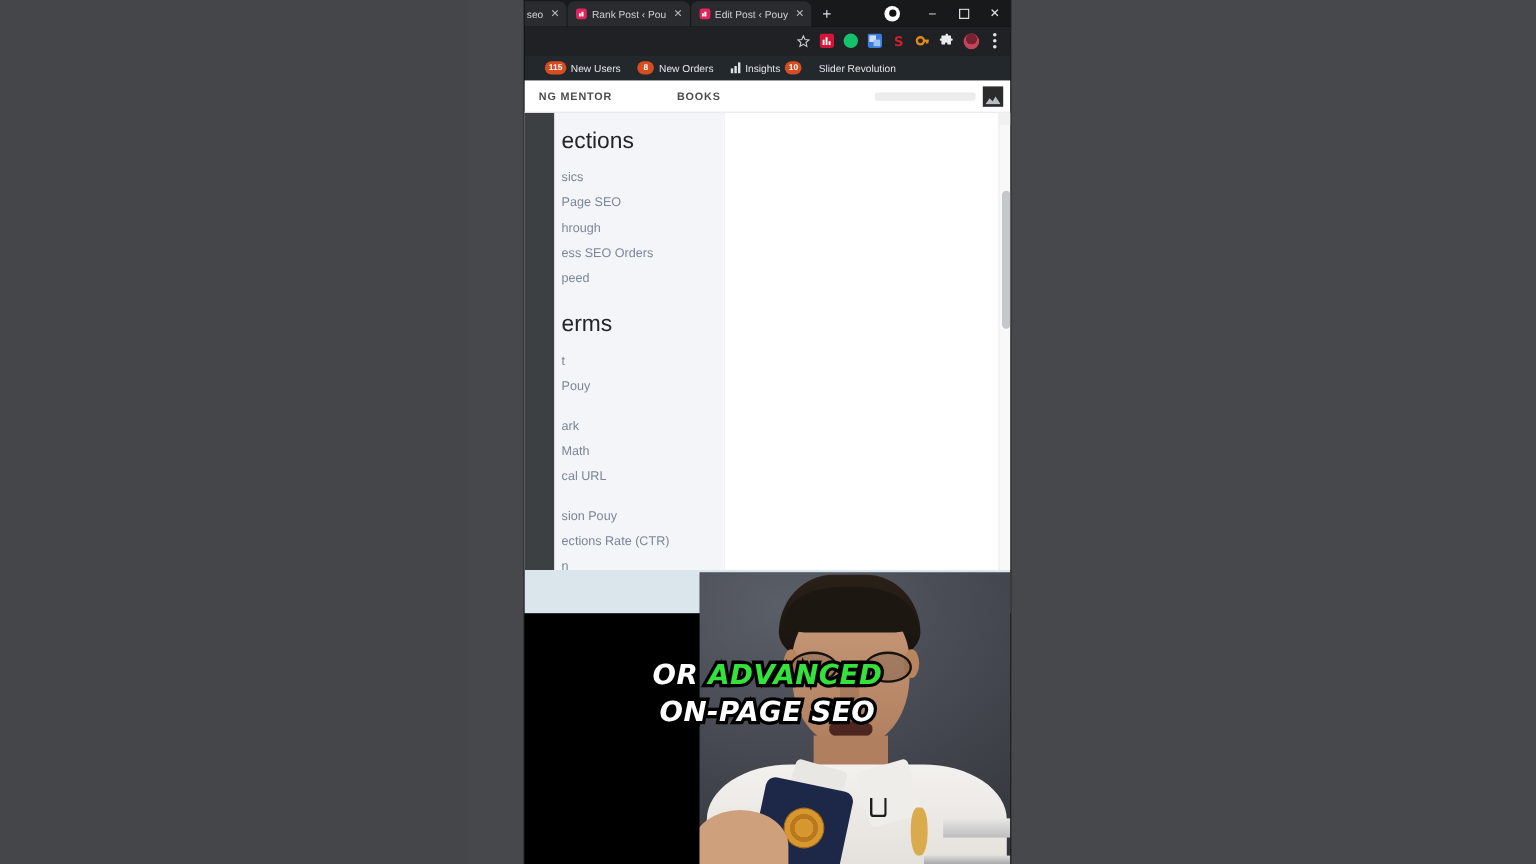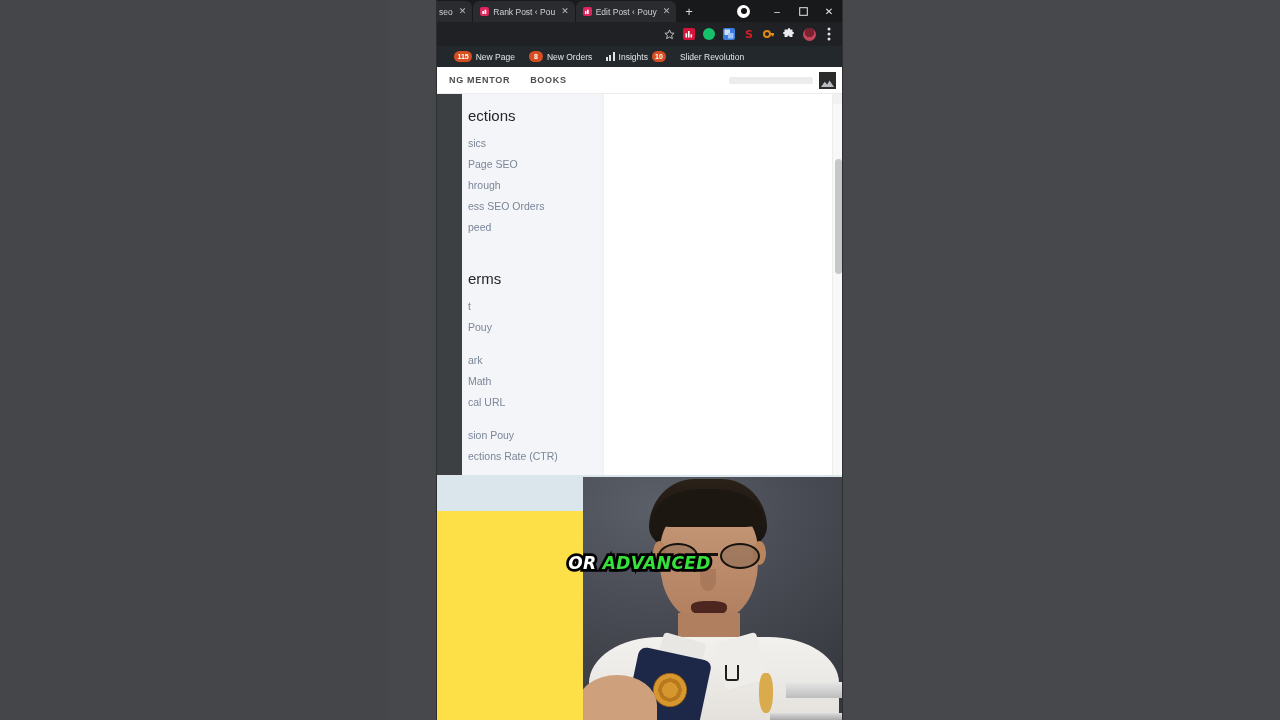--- a/index.html
+++ b/index.html
@@ -38,7 +38,7 @@
   
   #frame {
     position:absolute; left:437px; top:0; width:405px; height:720px;
-    overflow:hidden; background:#fde047;
+    overflow:hidden; background:#000000;
     box-shadow:0 0 0 1px rgba(0,0,0,.35);
   }
 

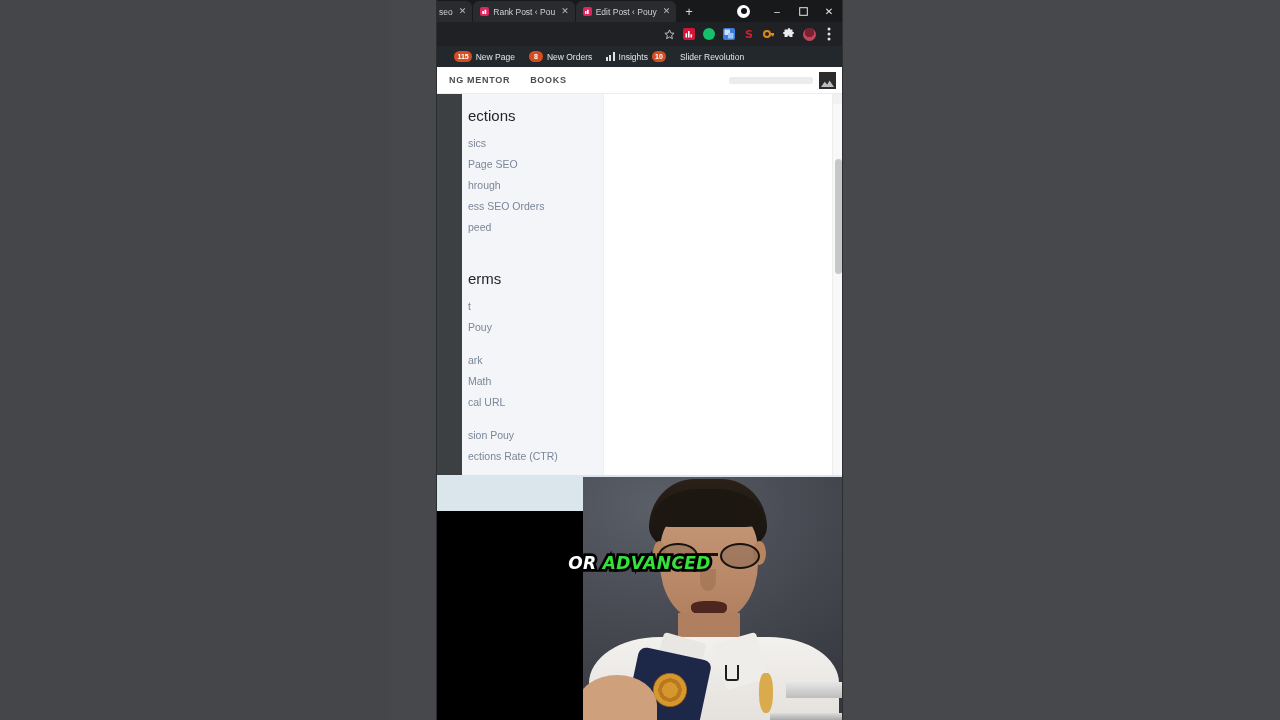--- a/index.html
+++ b/index.html
@@ -292,7 +292,7 @@
       <div class="ab-item" style="padding-left:2px;padding-right:2px;">&nbsp;</div>
       <div class="ab-item">
         <span class="badge">115</span>
-        <span>New Page</span>
+        <span>New Users</span>
       </div>
       <div class="ab-item">
         <span class="badge">8</span>

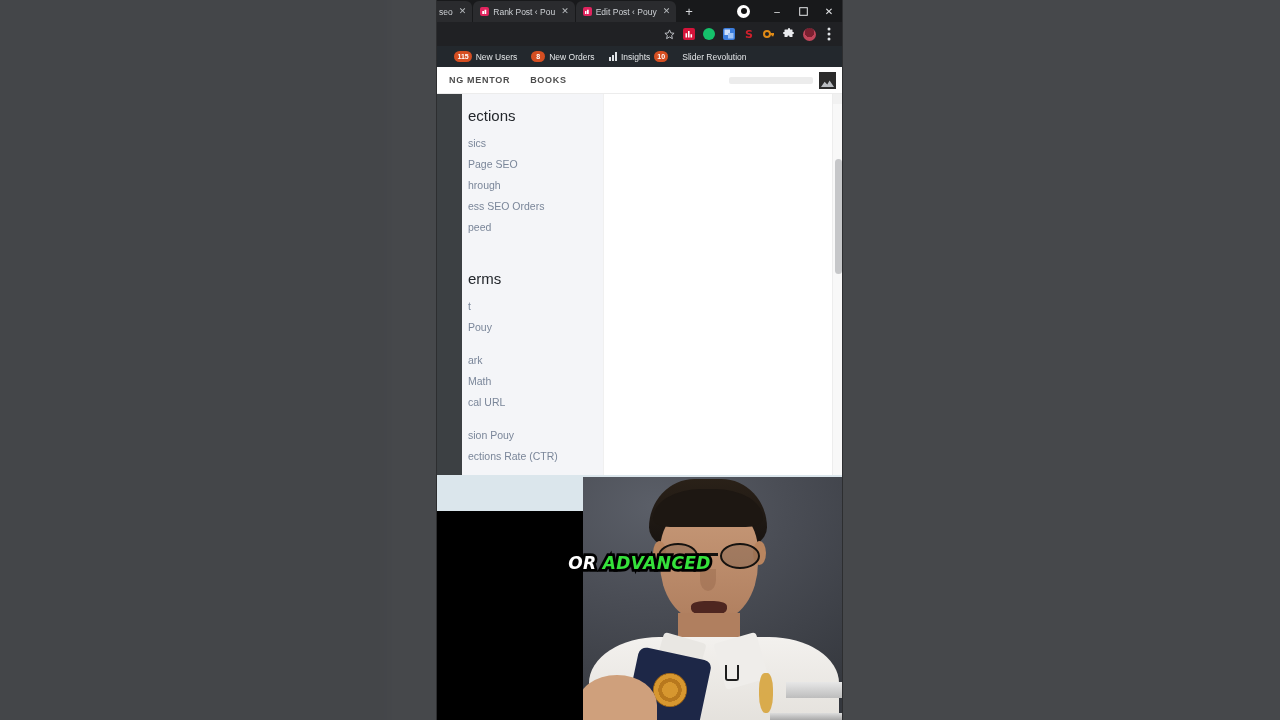--- a/index.html
+++ b/index.html
@@ -85,7 +85,7 @@
 
   
   .sitenav { height:27px; background:#fff; display:flex; align-items:center;
-             padding-left:2px; position:relative; border-bottom:1px solid #ececec; }
+             padding-left:2px; position:relative; border-bottom:1px solid #ececec;gap:34px; }
   .nv { color:#4c4c4c; font-size:9px; font-weight:700; letter-spacing:.7px;
         padding:0 10px; white-space:nowrap; }
   .nav-right { position:absolute; right:6px; top:0; height:27px; display:flex;

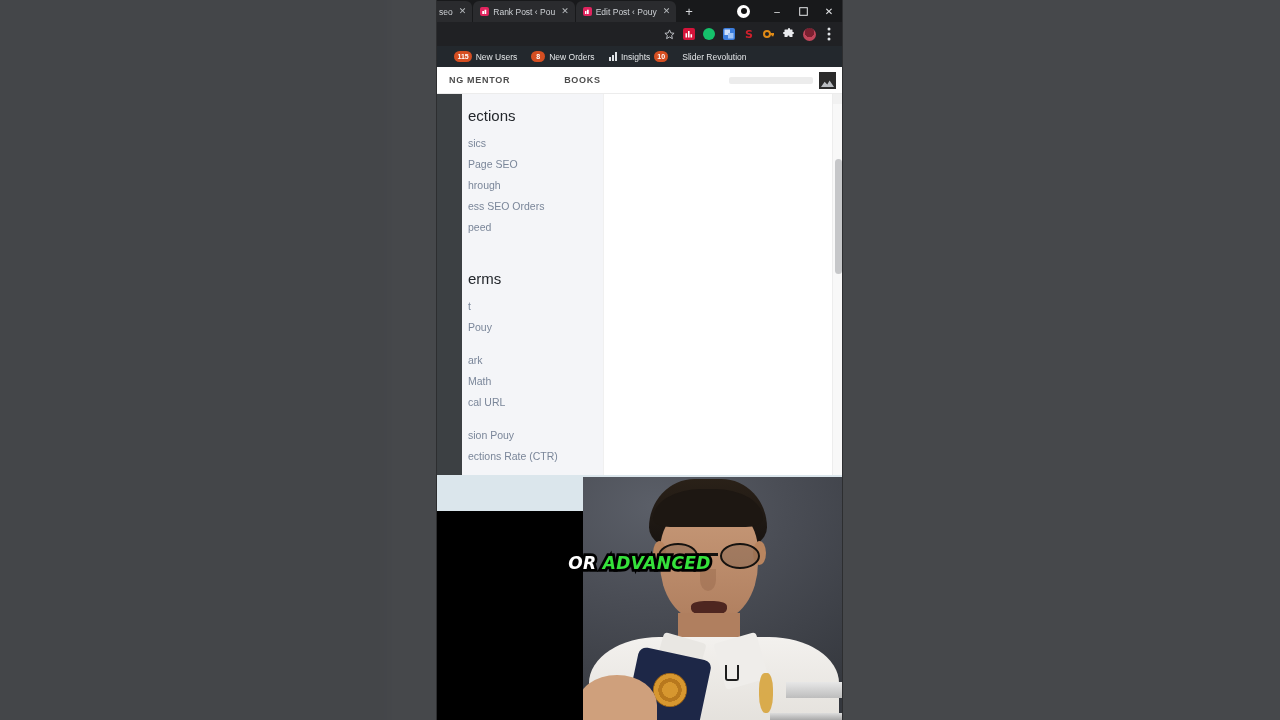--- a/index.html
+++ b/index.html
@@ -101,7 +101,7 @@
   .sidepanel { width:141px; flex:0 0 auto; background:#f4f5f8; padding:13px 0 0 0;
                position:relative; overflow:hidden; }
   .content { flex:1 1 auto; background:#fff; border-left:1px solid #f0f0f0; }
-  .sp-h { color:#22262b; font-size:15px; font-weight:400; padding:0 0 0 6px;
+  .sp-h { color:#22262b; font-size:19px; font-weight:400; padding:0 0 0 6px;
           margin-bottom:9px; white-space:nowrap; }
   .sp-h.second { margin-top:32px; }
   .sp-l { color:#7a8699; font-size:10.5px; padding:0 0 0 6px; line-height:21px;

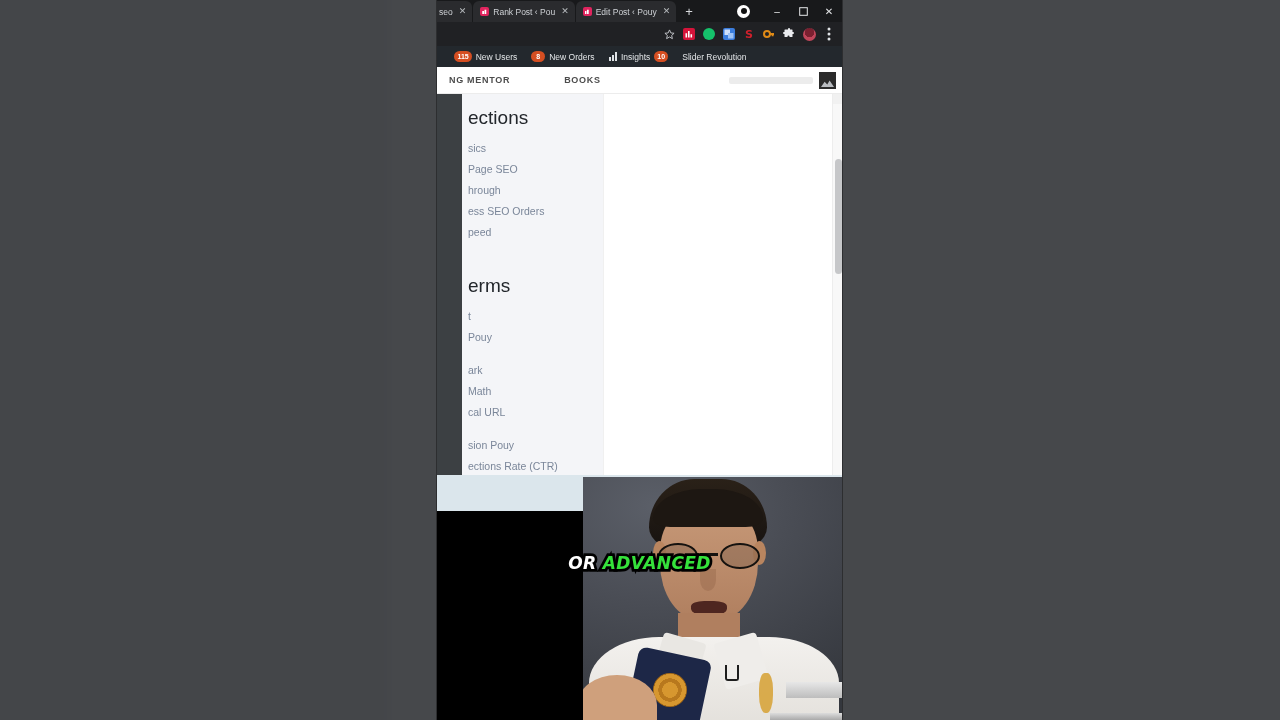--- a/index.html
+++ b/index.html
@@ -103,7 +103,7 @@
   .content { flex:1 1 auto; background:#fff; border-left:1px solid #f0f0f0; }
   .sp-h { color:#22262b; font-size:19px; font-weight:400; padding:0 0 0 6px;
           margin-bottom:9px; white-space:nowrap; }
-  .sp-h.second { margin-top:32px; }
+  .sp-h.second { margin-top:17px; }
   .sp-l { color:#7a8699; font-size:10.5px; padding:0 0 0 6px; line-height:21px;
           white-space:nowrap; }
   .sp-gap { height:12px; }

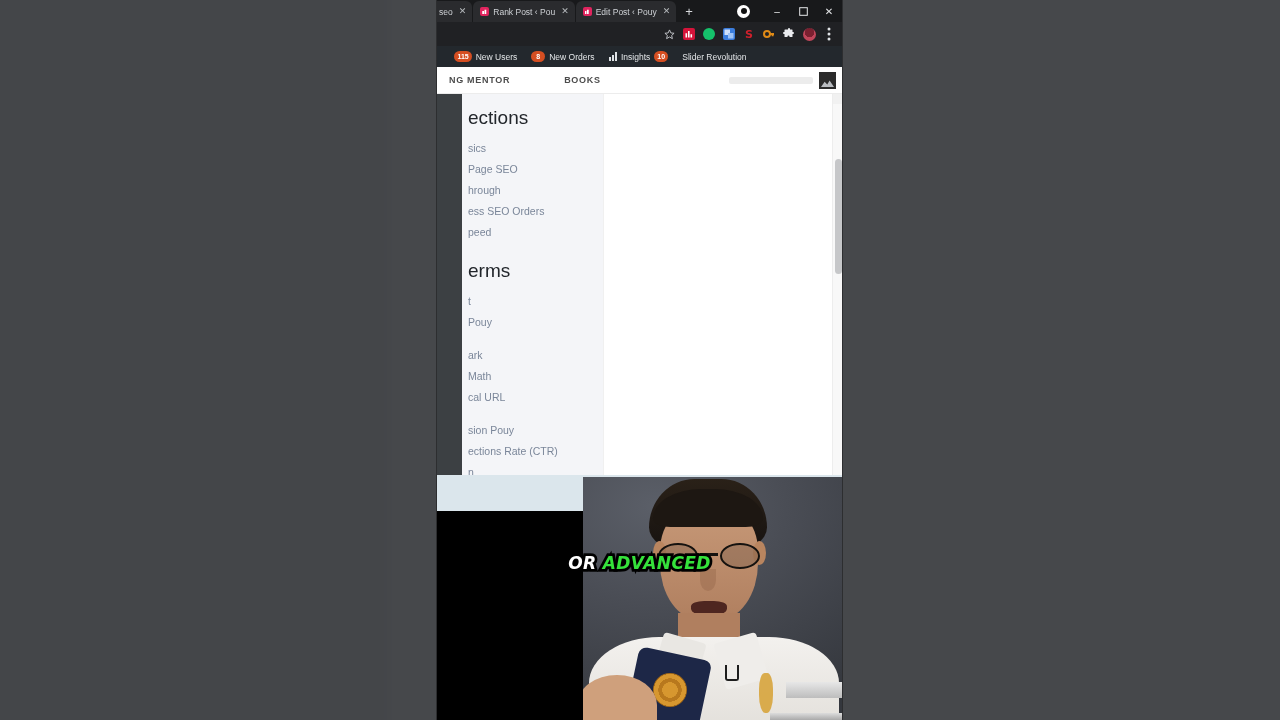--- a/index.html
+++ b/index.html
@@ -173,7 +173,7 @@
     position:absolute; left:437px; top:548px; width:405px; text-align:center;
     line-height:31px; pointer-events:none; user-select:none;
   }
-  .cap-line { display:block; font-size:17px; font-weight:900; font-style:italic;
+  .cap-line { display:block; font-size:23px; font-weight:900; font-style:italic;
               letter-spacing:.4px; font-family:"DejaVu Sans", sans-serif; }
   .w { color:#ffffff; }
   .g { color:#35e23b; }

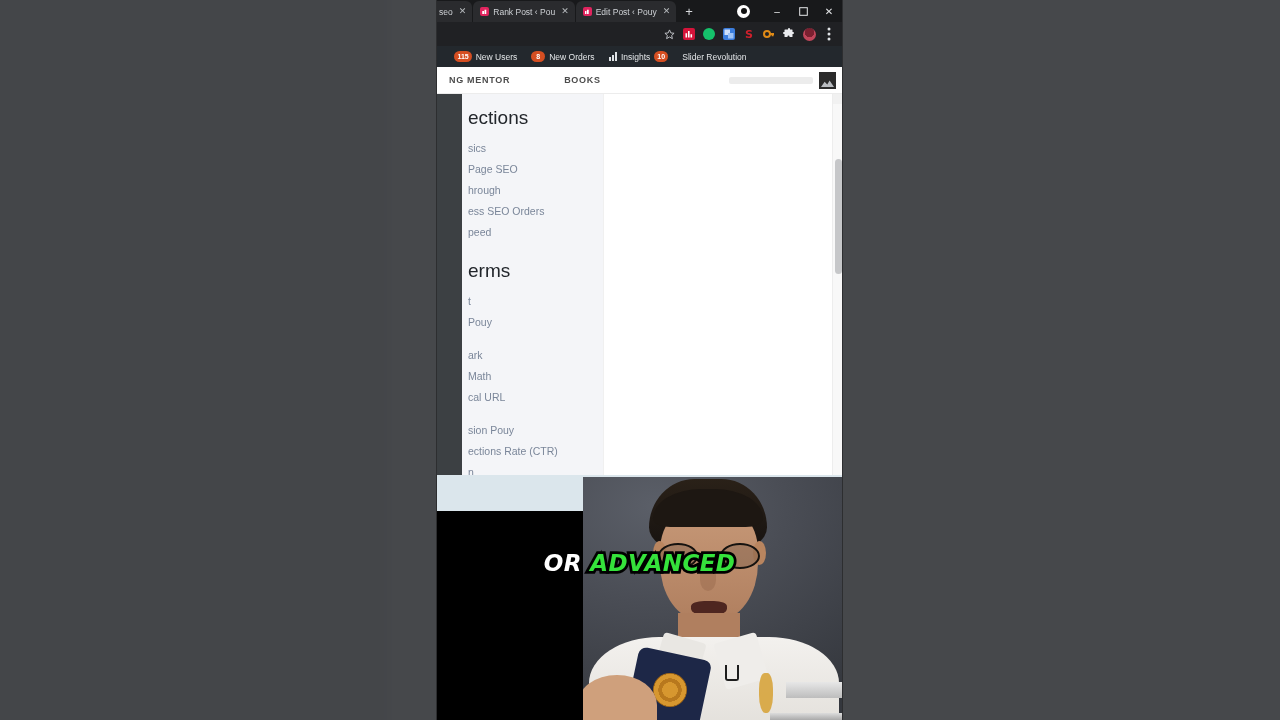--- a/index.html
+++ b/index.html
@@ -388,6 +388,7 @@
 
   <div class="caption">
     <div class="cap-line"><span class="w">OR </span><span class="g">ADVANCED</span></div>
+    <div class="cap-line"><span class="w">ON-PAGE SEO</span></div>
   </div>
 
 </div>

